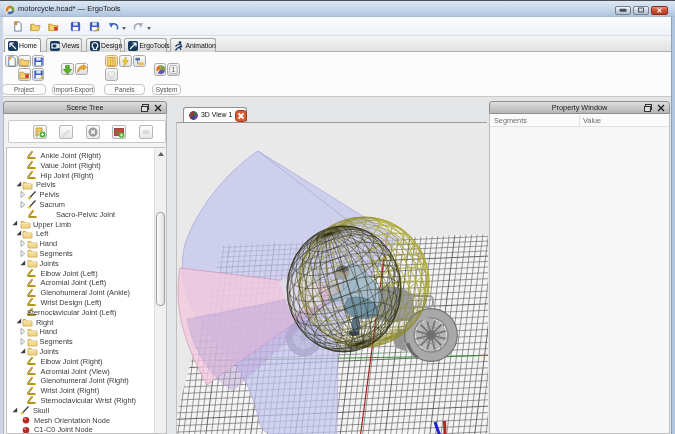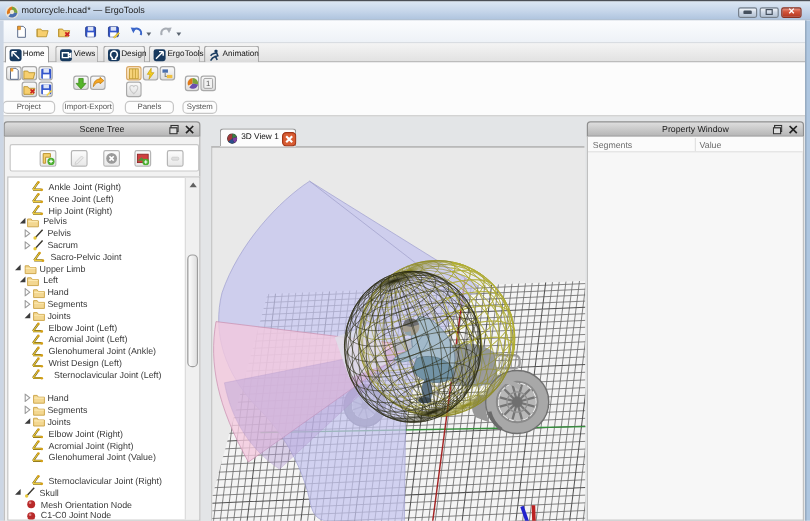--- a/index.html
+++ b/index.html
@@ -329,7 +329,7 @@
             <circle cx="6" cy="1.9" r="1.1" fill="#d4a017"></circle>
           </svg>
         </span>
-        <span class="tt" style="left:33.5px">Knee Joint (Left)</span>
+        <span class="tt" style="left:33.5px">Value Joint (Right)</span>
       </div>
       <div class="trow" style="top:22.4px">
         <span class="tic" style="left:19px">

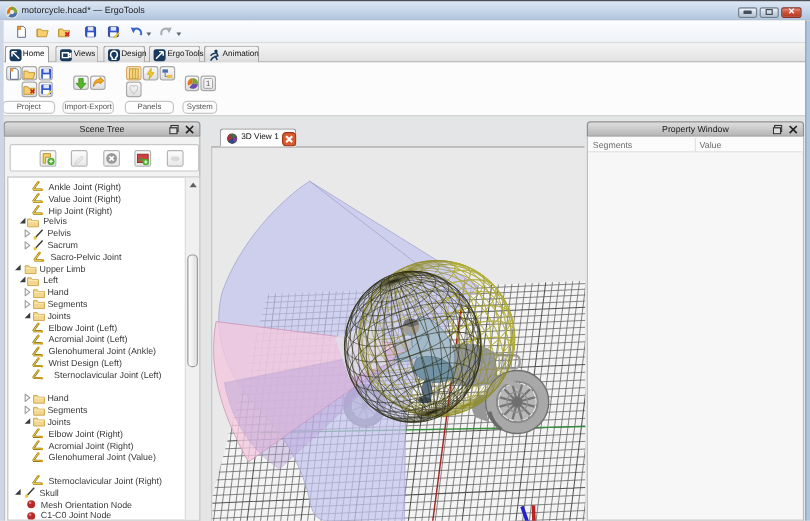--- a/index.html
+++ b/index.html
@@ -393,7 +393,7 @@
             <circle cx="6" cy="1.9" r="1.1" fill="#d4a017"></circle>
           </svg>
         </span>
-        <span class="tt" style="left:35px">Sacro-Pelvic Joint</span>
+        <span class="tt" style="left:49px">Sacro-Pelvic Joint</span>
       </div>
       <div class="trow" style="top:71.4px">
         <span class="arr-e" style="left:4.5px">

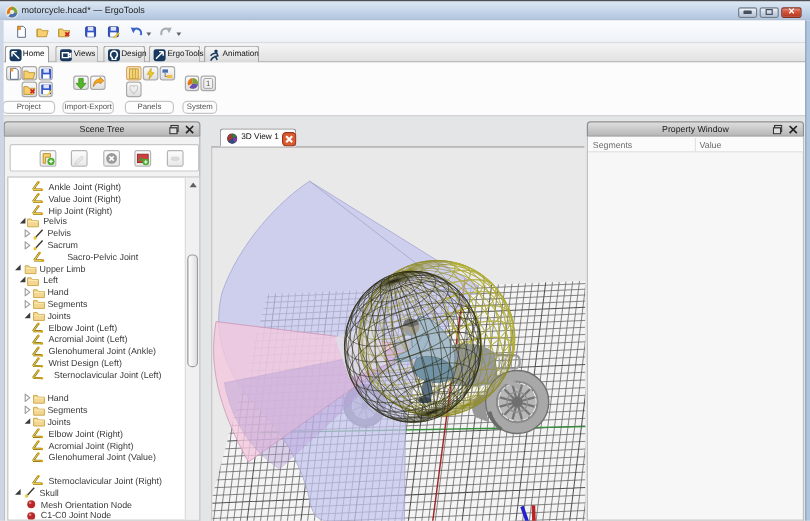--- a/index.html
+++ b/index.html
@@ -518,7 +518,7 @@
             <circle cx="6" cy="1.9" r="1.1" fill="#d4a017"></circle>
           </svg>
         </span>
-        <span class="tt" style="left:38px">Sternoclavicular Joint (Left)</span>
+        <span class="tt" style="left:20px">Sternoclavicular Joint (Left)</span>
       </div>
       <div class="trow" style="top:179.2px">
         <span class="arr-c" style="left:12.5px">

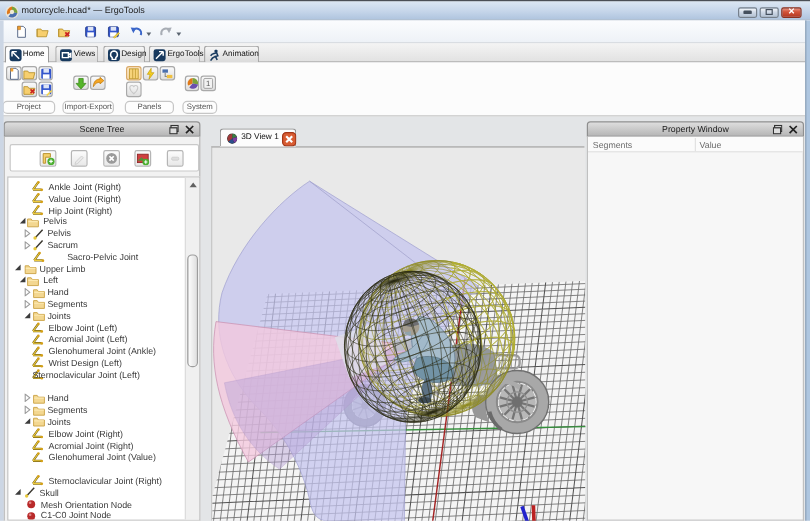--- a/index.html
+++ b/index.html
@@ -519,6 +519,20 @@
           </svg>
         </span>
         <span class="tt" style="left:20px">Sternoclavicular Joint (Left)</span>
+      </div>
+      <div class="trow" style="top:169.4px">
+        <span class="arr-e" style="left:8.5px">
+          <svg width="6" height="7">
+            <polygon points="0.5,5.2 5.2,5.2 5.2,0.5" fill="#3c3c3c"></polygon>
+          </svg>
+        </span>
+        <span class="tic" style="left:14.5px">
+          <svg width="11" height="10" viewBox="0 0 11 10">
+            <path d="M1 2.5 L4 2.5 L5 4 L10 4 L10 9 L1 9 Z" fill="#f3d791" stroke="#cda54a" stroke-width="0.8"></path>
+            <path d="M1.5 4.7 L9.5 4.7" stroke="#fce9b0" stroke-width="1"></path>
+          </svg>
+        </span>
+        <span class="tt" style="left:29px">Right</span>
       </div>
       <div class="trow" style="top:179.2px">
         <span class="arr-c" style="left:12.5px">

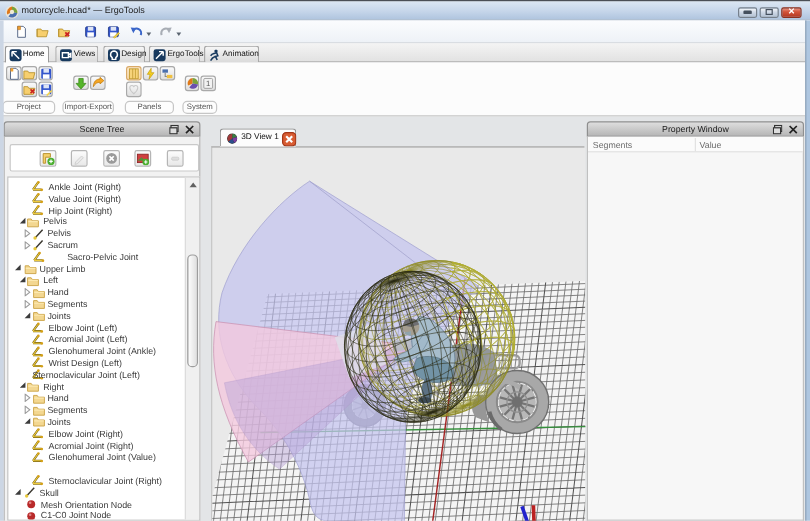--- a/index.html
+++ b/index.html
@@ -596,7 +596,7 @@
             <circle cx="6" cy="1.9" r="1.1" fill="#d4a017"></circle>
           </svg>
         </span>
-        <span class="tt" style="left:33.5px">Acromial Joint (Right)</span>
+        <span class="tt" style="left:33.5px">Acromial Joint (View)</span>
       </div>
       <div class="trow" style="top:228.2px">
         <span class="tic" style="left:19px">

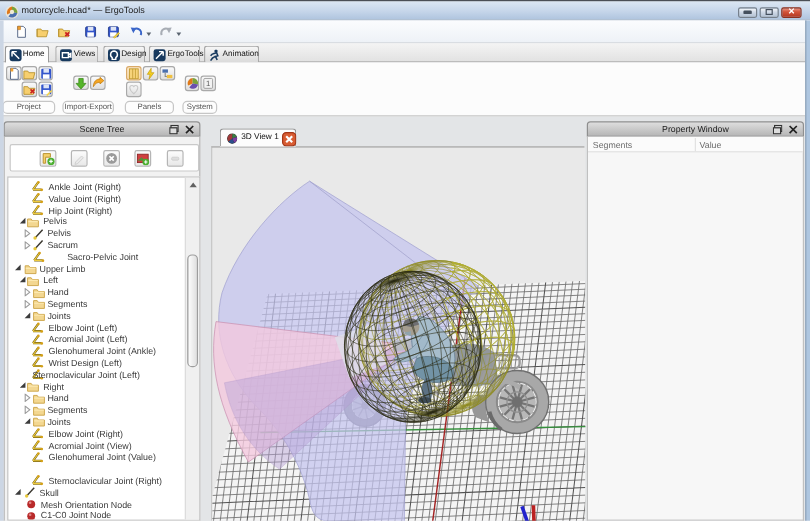--- a/index.html
+++ b/index.html
@@ -607,7 +607,7 @@
             <circle cx="6" cy="1.9" r="1.1" fill="#d4a017"></circle>
           </svg>
         </span>
-        <span class="tt" style="left:33.5px">Glenohumeral Joint (Value)</span>
+        <span class="tt" style="left:33.5px">Glenohumeral Joint (Right)</span>
       </div>
       <div class="trow" style="top:247.8px">
         <span class="tic" style="left:19px">

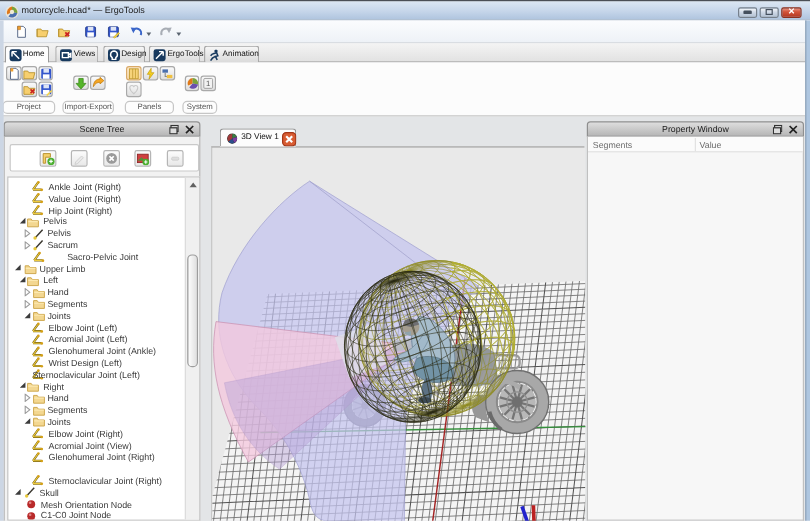--- a/index.html
+++ b/index.html
@@ -608,6 +608,17 @@
           </svg>
         </span>
         <span class="tt" style="left:33.5px">Glenohumeral Joint (Right)</span>
+      </div>
+      <div class="trow" style="top:238.0px">
+        <span class="tic" style="left:19px">
+          <svg width="11" height="10" viewBox="0 0 11 10">
+            <path d="M1.5 8 L8.5 8 M1.5 8 L5.8 2" stroke="#7a6414" stroke-width="1.8" fill="none"></path>
+            <path d="M1.5 8 L8.5 8 M1.5 8 L5.8 2" stroke="#eecb3d" stroke-width="0.9" fill="none"></path>
+            <circle cx="8.8" cy="8.2" r="1.1" fill="#d4a017"></circle>
+            <circle cx="6" cy="1.9" r="1.1" fill="#d4a017"></circle>
+          </svg>
+        </span>
+        <span class="tt" style="left:33.5px">Wrist Joint (Right)</span>
       </div>
       <div class="trow" style="top:247.8px">
         <span class="tic" style="left:19px">

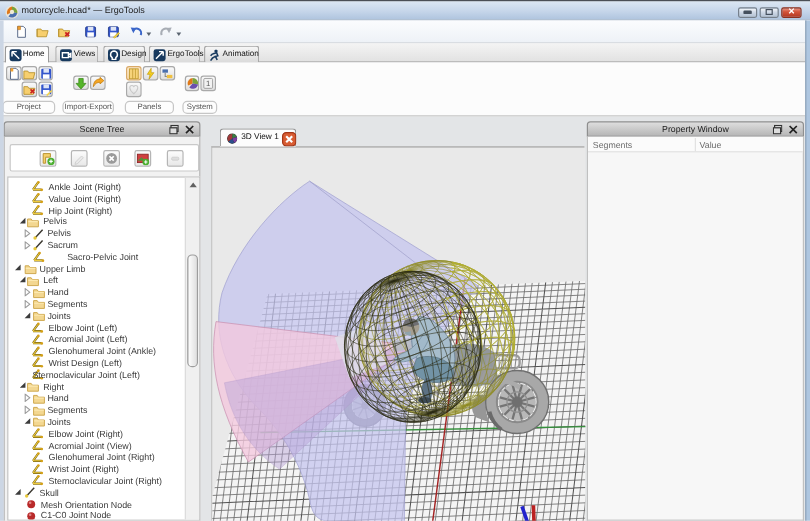--- a/index.html
+++ b/index.html
@@ -629,7 +629,7 @@
             <circle cx="6" cy="1.9" r="1.1" fill="#d4a017"></circle>
           </svg>
         </span>
-        <span class="tt" style="left:33.5px">Sternoclavicular Joint (Right)</span>
+        <span class="tt" style="left:33.5px">Sternoclavicular Wrist (Right)</span>
       </div>
       <div class="trow" style="top:257.6px">
         <span class="arr-e" style="left:4.5px">

